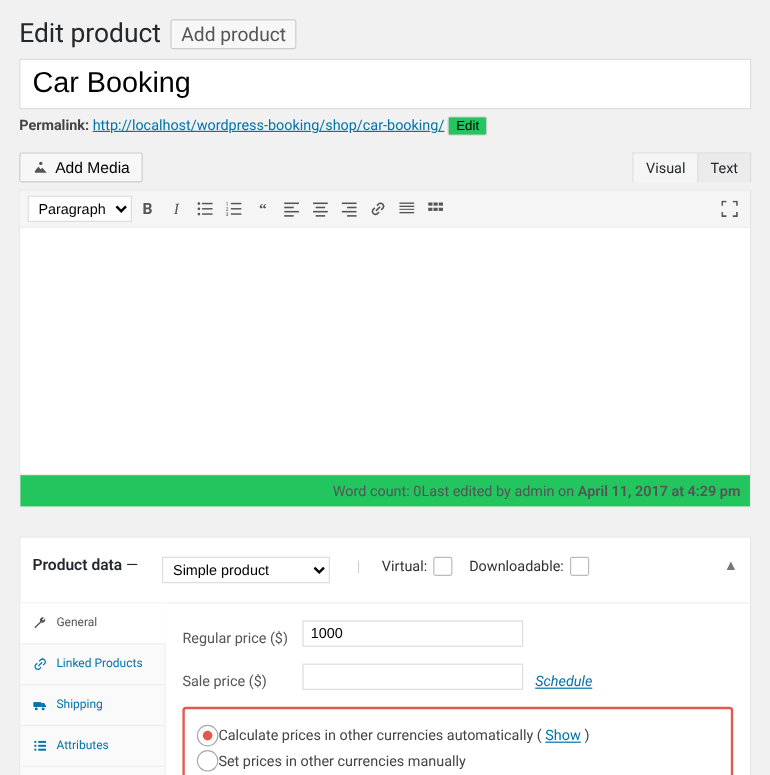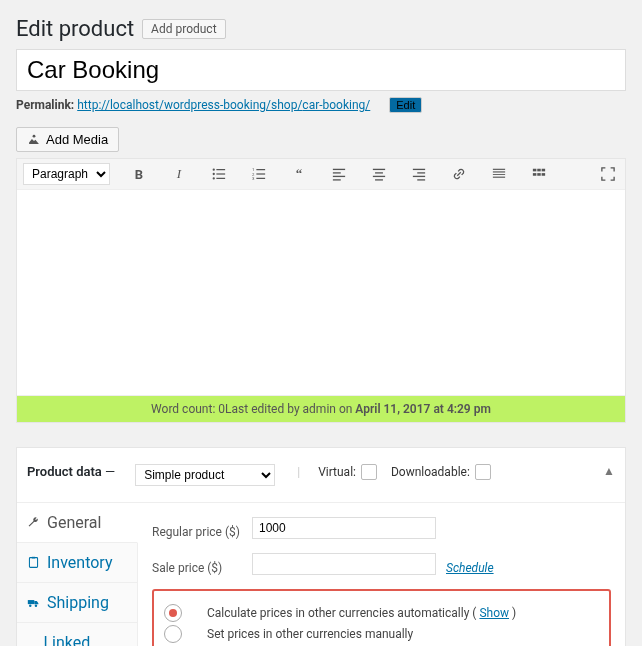--- a/index.html
+++ b/index.html
@@ -6,7 +6,7 @@
 .wrap{padding:10px 16px 20px;width:610px}
 .header-row{display:flex;align-items:center;gap:8px;margin:6px 0 4px}
 h1{font-size:22px;font-weight:400;margin:0;color:#23282d}
-.btn-small{display:inline-block;border:1px solid #ccc;background:#f7f7f7;color:#555;font-size:12px;padding:2px 8px;cursor:pointer;border-radius:2px}
+.btn-small{display:inline-block;border:1px solid #ccc;background:#f7f7f7;color:#555;font-size:16px;padding:2px 8px;cursor:pointer;border-radius:2px}
 .title-input{margin-top:8px}
 .title-input input{width:100%;box-sizing:border-box;font-size:24px;padding:6px 10px;border:1px solid #ddd;background:#fff}
 .permalink{font-size:12px;color:#444;margin:6px 0 14px}

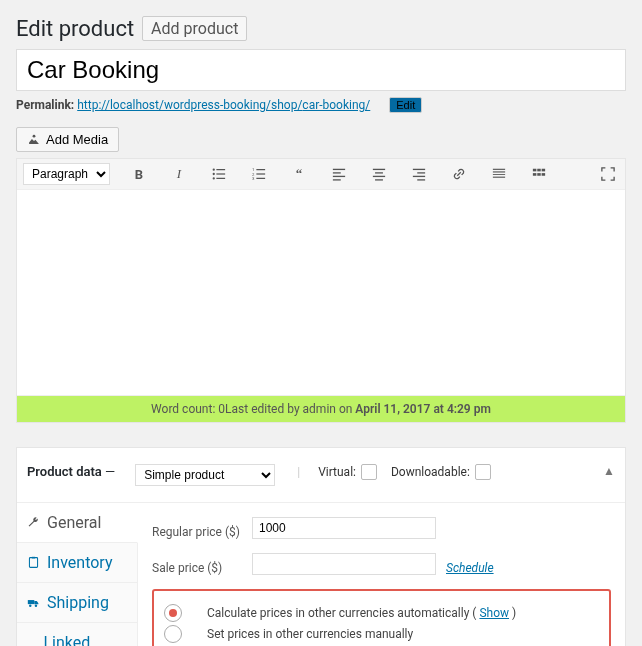--- a/index.html
+++ b/index.html
@@ -12,7 +12,7 @@
 .permalink{font-size:12px;color:#444;margin:6px 0 14px}
 .permalink a{color:#0073aa;text-decoration:underline}
 .permalink .slug{font-weight:400}
-.btn-tiny{border:1px solid #ccc;background:#0369a1;font-size:11px;padding:1px 6px;margin-left:16px;cursor:pointer;border-radius:2px}
+.btn-tiny{border:1px solid #ccc;background:#22c55e;font-size:11px;padding:1px 6px;margin-left:0;cursor:pointer;border-radius:2px}
 .media-row{display:flex;justify-content:space-between;align-items:center;margin-bottom:6px}
 .add-media{border:1px solid #ccc;background:#f7f7f7;padding:4px 10px;font-size:13px;cursor:pointer;border-radius:2px;display:flex;gap:5px}
 .tabs{display:flex;border:1px solid #ddd;border-bottom:none}

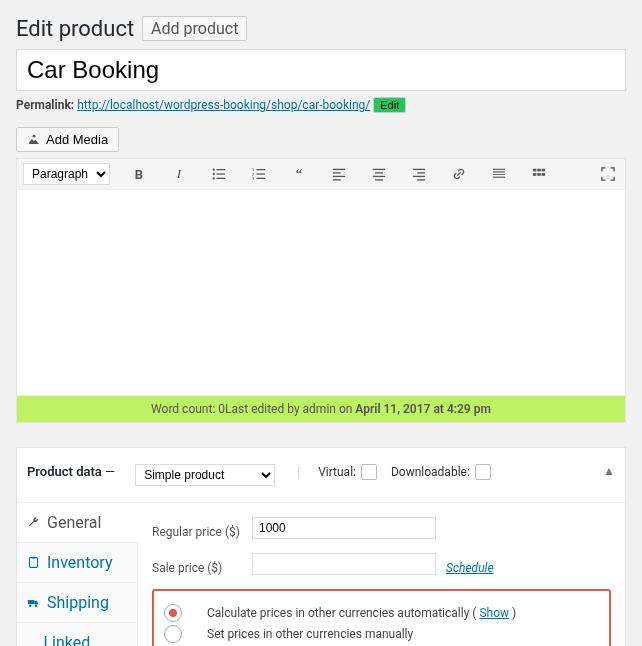--- a/index.html
+++ b/index.html
@@ -80,6 +80,10 @@
         </svg>
       <span>Add Media</span>
     </button>
+    <div class="tabs">
+      <div class="tab active">Visual</div>
+      <div class="tab">Text</div>
+    </div>
   </div>
 
   <div class="editor-box">

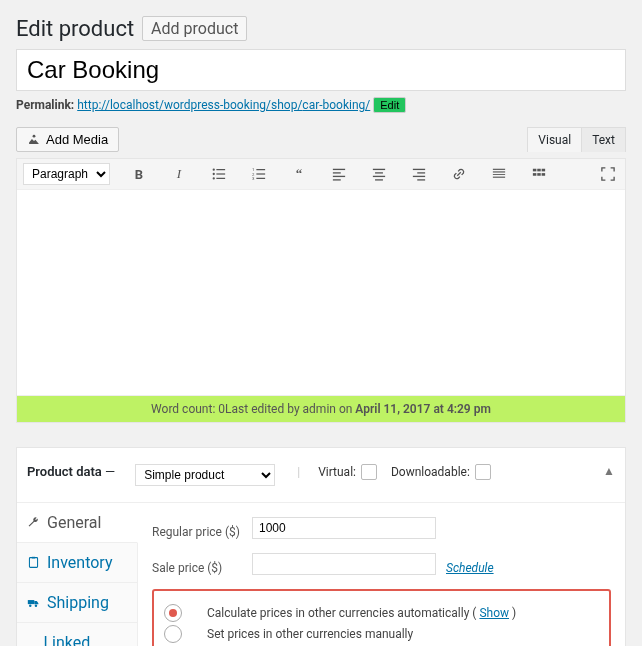--- a/index.html
+++ b/index.html
@@ -20,7 +20,7 @@
 .tab:first-child{border-left:none}
 .tab.active{background:#f5f5f5}
 .editor-box{border:1px solid #e5e5e5;background:#fff}
-.toolbar-row{display:flex;align-items:center;gap:18px;padding:4px 6px;border-bottom:1px solid #eee;background:#f5f5f5}
+.toolbar-row{display:flex;align-items:center;gap:2px;padding:4px 6px;border-bottom:1px solid #eee;background:#f5f5f5}
 .format-sel{border:1px solid #ddd;font-size:12px;padding:2px 4px;background:#fff}
 .tbtn{width:22px;height:22px;display:flex;align-items:center;justify-content:center;font-size:13px;color:#555;cursor:pointer;border-radius:2px}
 .tbtn svg{width:14px;height:14px;fill:#555}

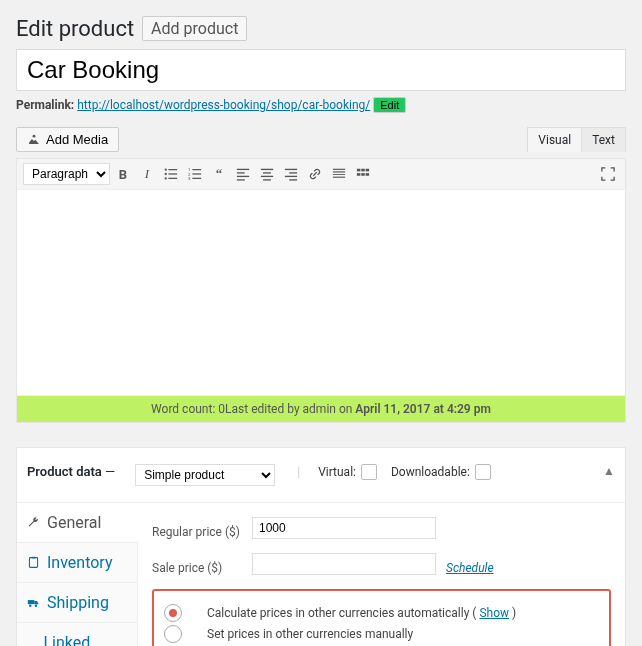--- a/index.html
+++ b/index.html
@@ -26,7 +26,7 @@
 .tbtn svg{width:14px;height:14px;fill:#555}
 .spacer{flex:1}
 .canvas{height:205px;background:#fff}
-.status-row{display:flex;justify-content:center;font-size:12px;color:#555;padding:6px 8px;border-top:1px solid #eee;background:#bef264}
+.status-row{display:flex;justify-content:flex-end;font-size:12px;color:#555;padding:6px 8px;border-top:1px solid #eee;background:#22c55e}
 .status-row b{font-weight:600}
 .postbox{border:1px solid #e5e5e5;background:#fff;margin-top:24px}
 .postbox-header{display:flex;align-items:flex-start;padding:16px 10px;border-bottom:1px solid #eee;font-size:13px}

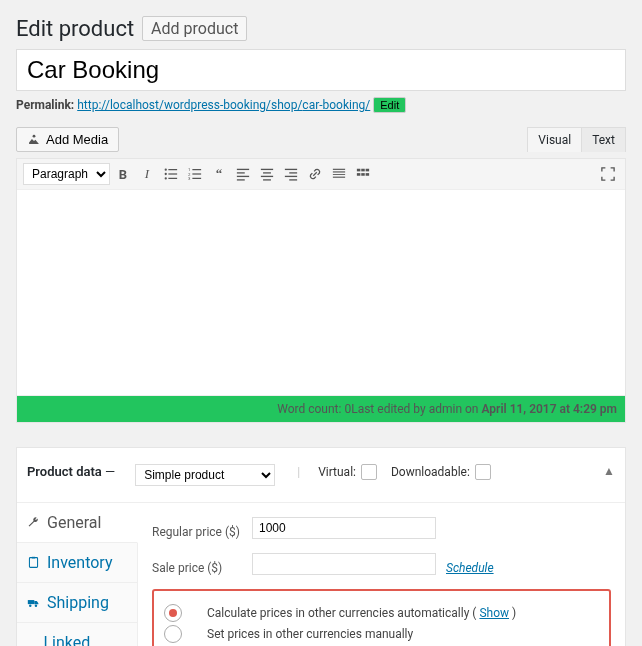--- a/index.html
+++ b/index.html
@@ -39,7 +39,7 @@
 .collapse{margin-left:auto;color:#777;font-size:12px;cursor:pointer}
 .pd-body{display:flex}
 .pd-tabs{width:120px;border-right:1px solid #eee;background:#fafafa}
-.pd-tab{display:flex;align-items:center;gap:7px;padding:10px 10px;font-size:16px;color:#0073aa;cursor:pointer;border-bottom:1px solid #eee}
+.pd-tab{display:flex;align-items:center;gap:7px;padding:10px 10px;font-size:10px;color:#0073aa;cursor:pointer;border-bottom:1px solid #eee}
 .pd-tab.active{background:#fff;color:#555;border-right:1px solid #fff;margin-right:-1px}
 .pd-tab svg{width:13px;height:13px;fill:currentColor}
 .pd-content{flex:1;padding:14px 14px 18px}

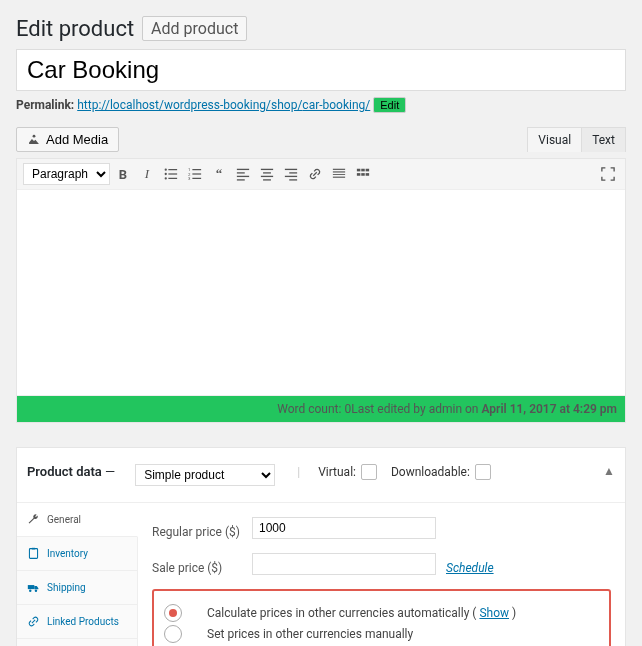--- a/index.html
+++ b/index.html
@@ -202,13 +202,6 @@
           </div>
         <div class="pd-tab">
             <svg viewBox="0 0 16 16">
-              <rect x="3" y="2" width="10" height="12" rx="1" fill="none" stroke="currentColor" stroke-width="1.3"></rect>
-              <rect x="6" y="1" width="4" height="2"></rect>
-            </svg>
-            <span>Inventory</span>
-          </div>
-        <div class="pd-tab">
-            <svg viewBox="0 0 16 16">
               <rect x="1" y="5" width="8" height="5"></rect>
               <path d="M9 6h3l2 3v1H9z"></path>
               <circle cx="4" cy="12" r="1.5"></circle>

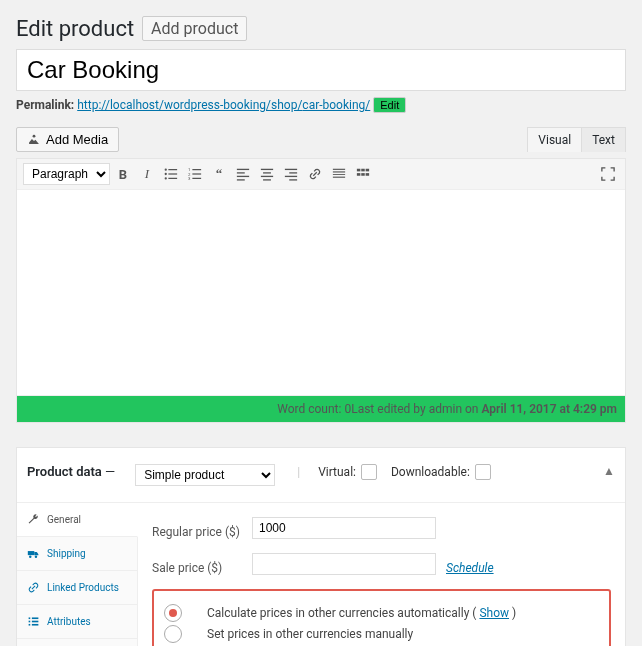--- a/index.html
+++ b/index.html
@@ -202,18 +202,18 @@
           </div>
         <div class="pd-tab">
             <svg viewBox="0 0 16 16">
+              <path d="M6 10l4-4M7 5l2-2a3 3 0 014 4l-2 2M9 11l-2 2a3 3 0 01-4-4l2-2" stroke="currentColor" stroke-width="1.3" fill="none"></path>
+            </svg>
+            <span>Linked Products</span>
+          </div>
+        <div class="pd-tab">
+            <svg viewBox="0 0 16 16">
               <rect x="1" y="5" width="8" height="5"></rect>
               <path d="M9 6h3l2 3v1H9z"></path>
               <circle cx="4" cy="12" r="1.5"></circle>
               <circle cx="11" cy="12" r="1.5"></circle>
             </svg>
             <span>Shipping</span>
-          </div>
-        <div class="pd-tab">
-            <svg viewBox="0 0 16 16">
-              <path d="M6 10l4-4M7 5l2-2a3 3 0 014 4l-2 2M9 11l-2 2a3 3 0 01-4-4l2-2" stroke="currentColor" stroke-width="1.3" fill="none"></path>
-            </svg>
-            <span>Linked Products</span>
           </div>
         <div class="pd-tab">
             <svg viewBox="0 0 16 16">

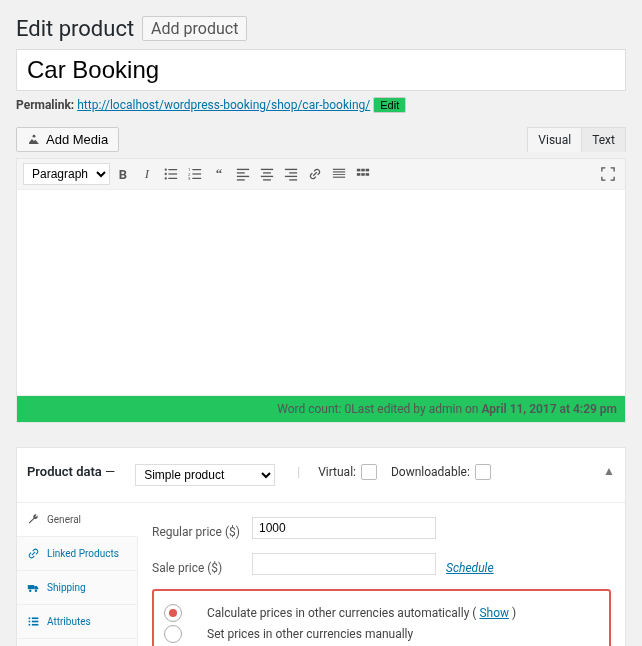--- a/index.html
+++ b/index.html
@@ -48,7 +48,7 @@
 .frow input[type=text]{width:170px;padding:3px 6px;border:1px solid #ddd;font-size:12px}
 .schedule{margin-left:10px;font-size:12px;color:#0073aa;text-decoration:underline;font-style:italic;cursor:pointer}
 .radio-box{border:2px solid #e05a4f;border-radius:3px;padding:10px 10px;margin-top:2px}
-.rrow{display:flex;align-items:center;gap:25px;font-size:12px;color:#444;margin:3px 0}
+.rrow{display:flex;align-items:center;gap:0;font-size:12px;color:#444;margin:3px 0}
 .radio-outer{width:16px;height:16px;border:1px solid #aaa;border-radius:50%;display:flex;align-items:center;justify-content:center;background:#fff}
 .radio-outer.on::after{content:"";width:8px;height:8px;border-radius:50%;background:#e05a4f}
 .showlink{color:#0073aa;text-decoration:underline;cursor:pointer}

